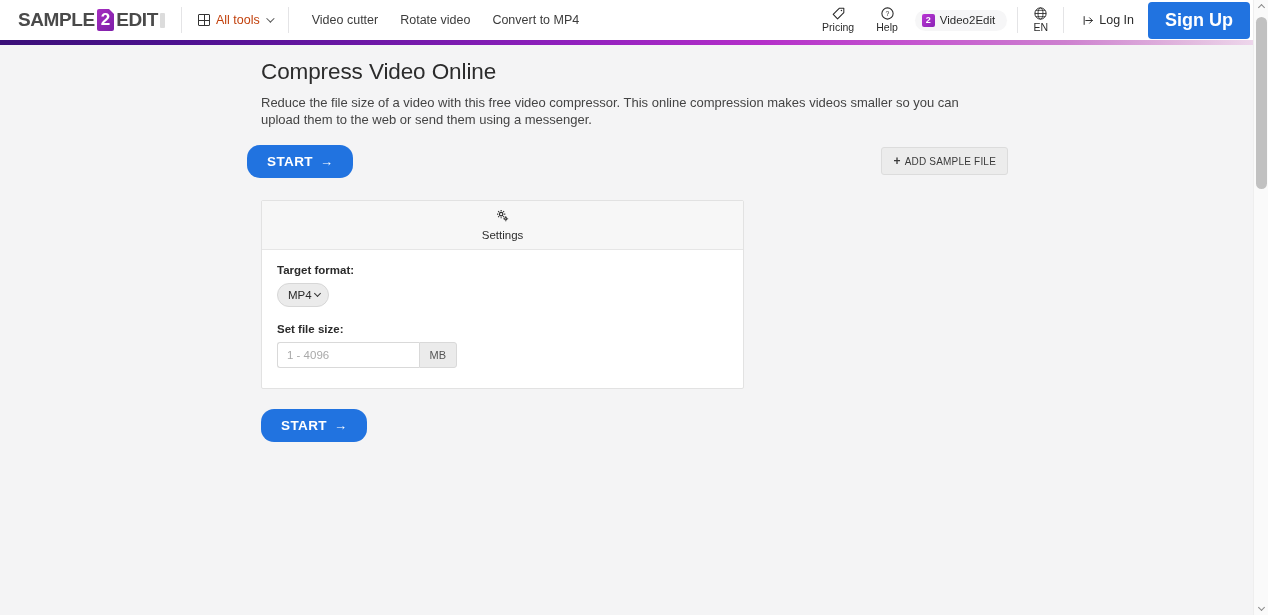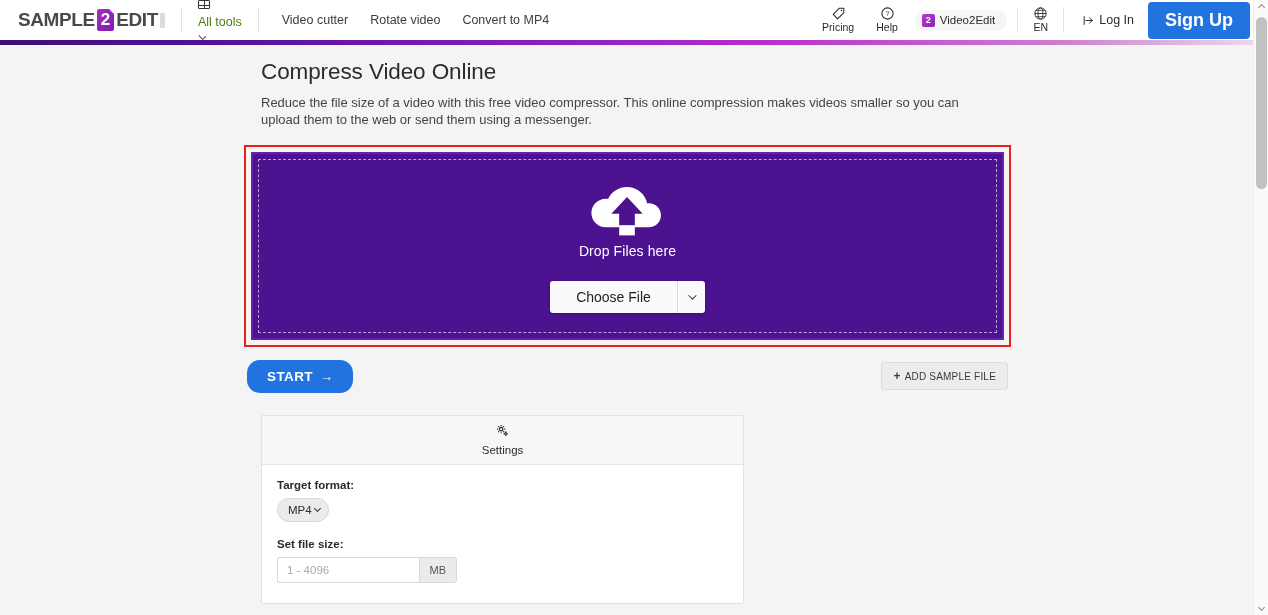--- a/index.html
+++ b/index.html
@@ -78,14 +78,14 @@
 
   .nav-item {
     display: flex;
+    align-items: center;
     gap: 6px;
     font-size: 12.5px;
-    color: #4d7c0f;
+    color: #c2410c;
     padding: 0 12px;
     height: 40px;
     cursor: pointer;
     white-space: nowrap;
-    flex-direction: column;
   }
 
   .grid-icon {

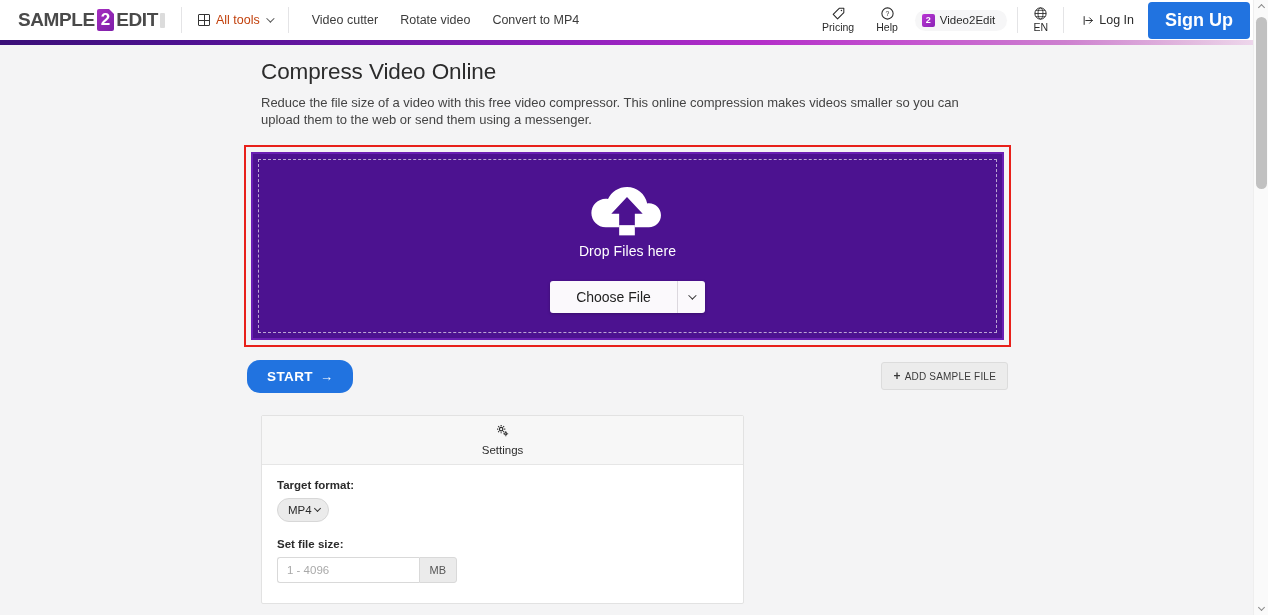--- a/index.html
+++ b/index.html
@@ -552,31 +552,6 @@
     <h1 class="page-title">Compress Video Online</h1>
     <p class="page-desc">Reduce the file size of a video with this free video compressor. This online compression makes videos smaller so you can upload them to the web or send them using a messenger.</p>
 
-    <div class="dz-annotation">
-      <div class="dropzone">
-        <div class="dz-inner"></div>
-        <div class="dz-stack">
-
-          <svg class="cloud-icon" viewBox="0 0 64 50">
-            <path fill="#ffffff" d="M50.5 20.2c-0.5 0-1 0-1.5 0.1C47.4 12.3 40.4 6.4 32 6.4
-              c-7 0-13.1 4.1-16 10.1c-0.6-0.1-1.2-0.2-1.9-0.2C7.4 16.3 2 21.7 2 28.4
-              C2 35 7.4 40.4 14.1 40.4h11.3V28.9h-6.6L32 14.9l13.2 14h-6.6v11.5h11.9
-              c5.6 0 10.1-4.5 10.1-10.1S56.1 20.2 50.5 20.2z"></path>
-            <rect x="25.4" y="38.6" width="13.2" height="8.6" fill="#ffffff"></rect>
-          </svg>
-
-          <div class="dz-text">Drop Files here</div>
-
-          <div class="choose-wrap">
-            <button class="choose-btn">Choose File</button>
-            <button class="choose-split">
-              <span class="chev-dark"></span>
-            </button>
-          </div>
-
-        </div>
-      </div>
-    </div>
 
     <div class="action-row">
       <button class="start-btn">

